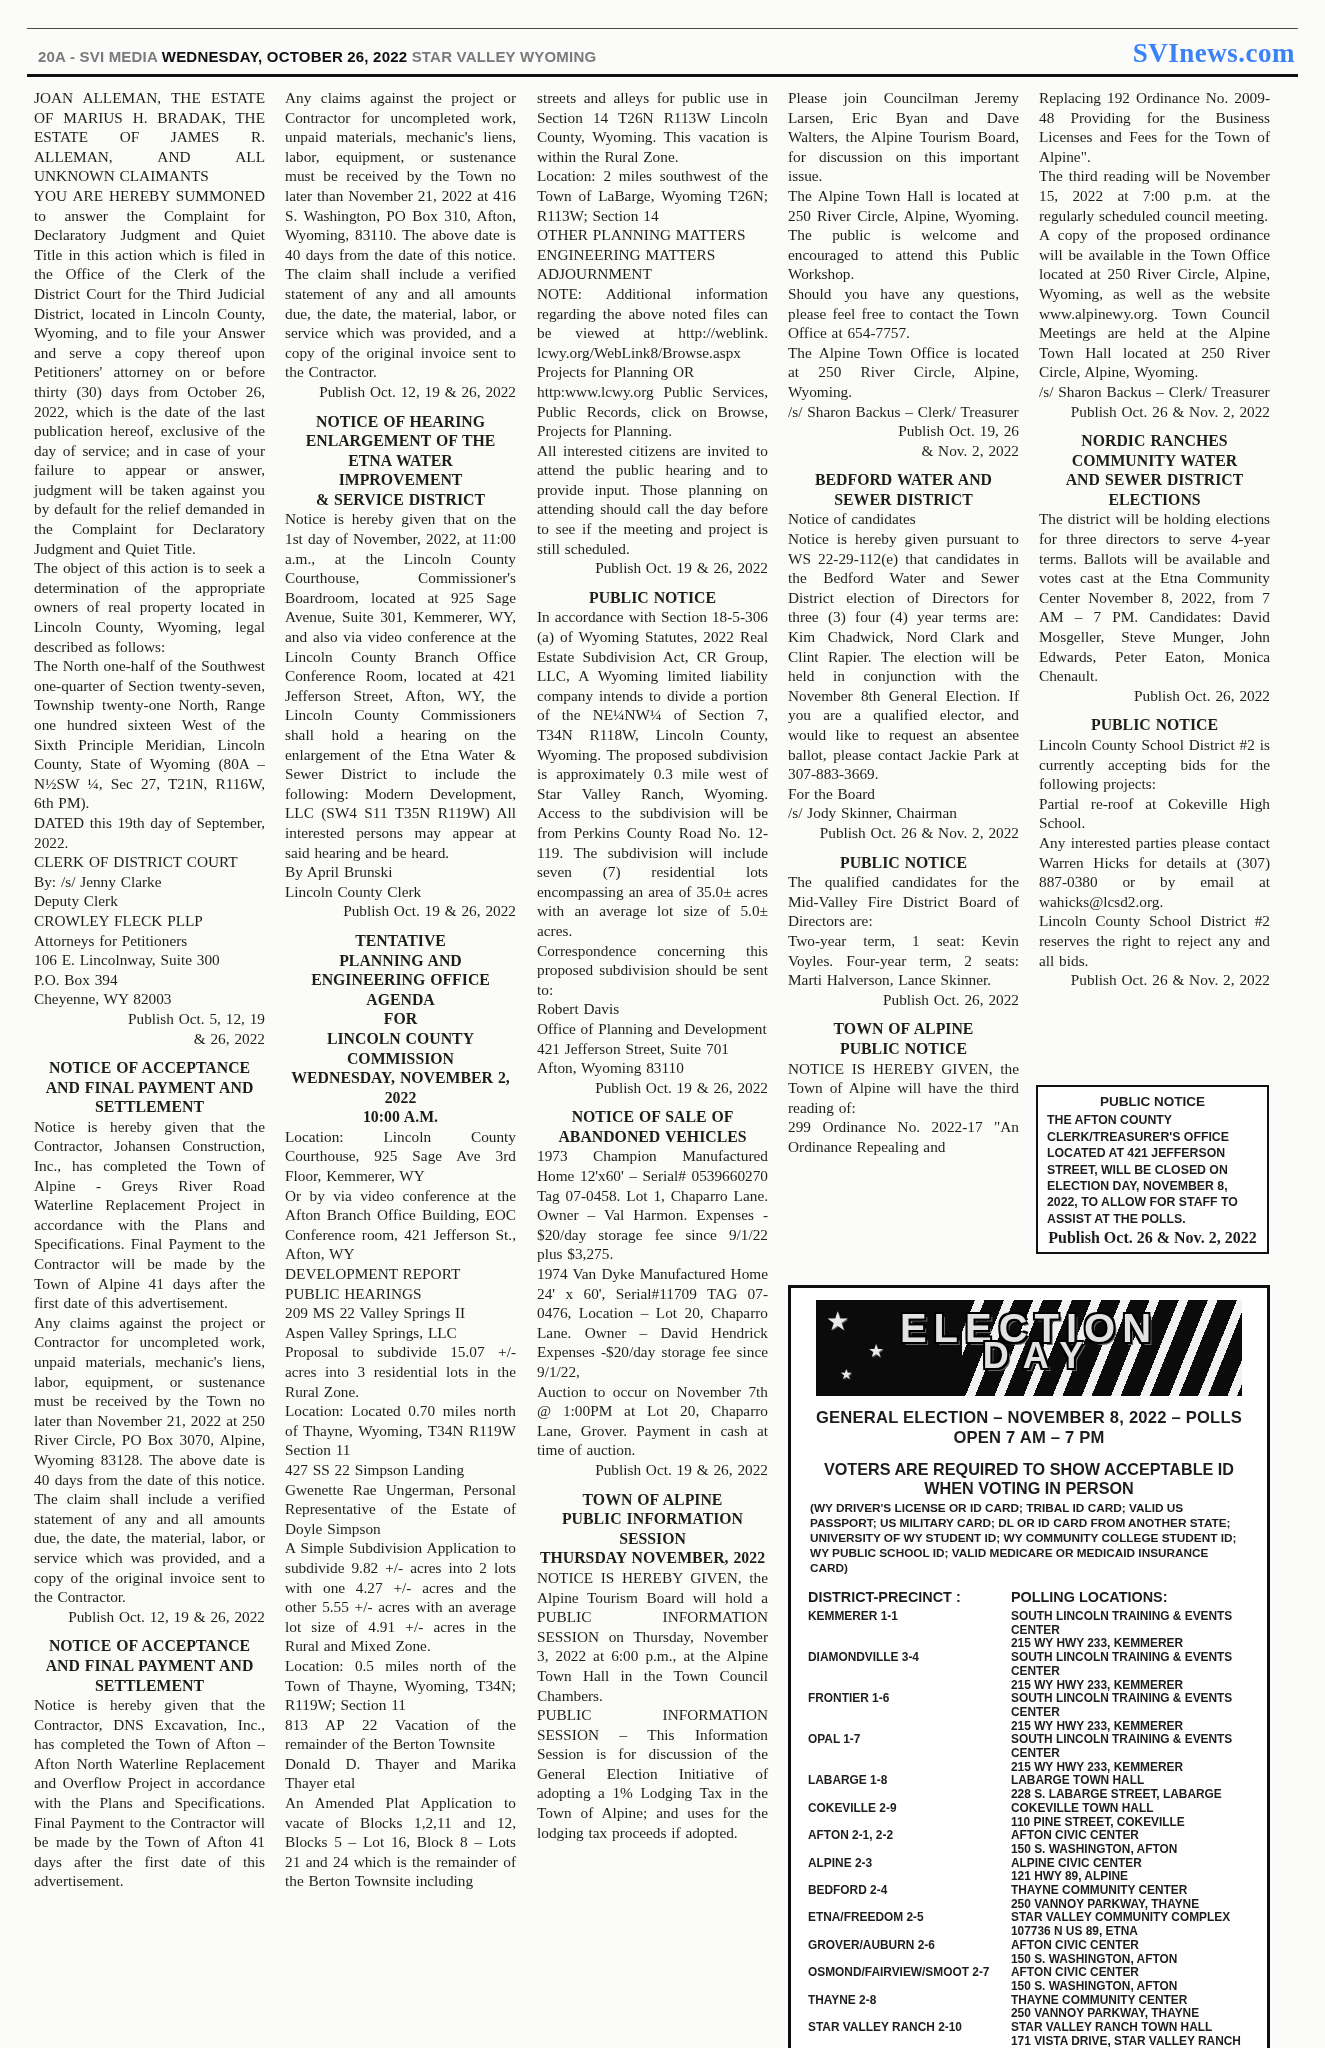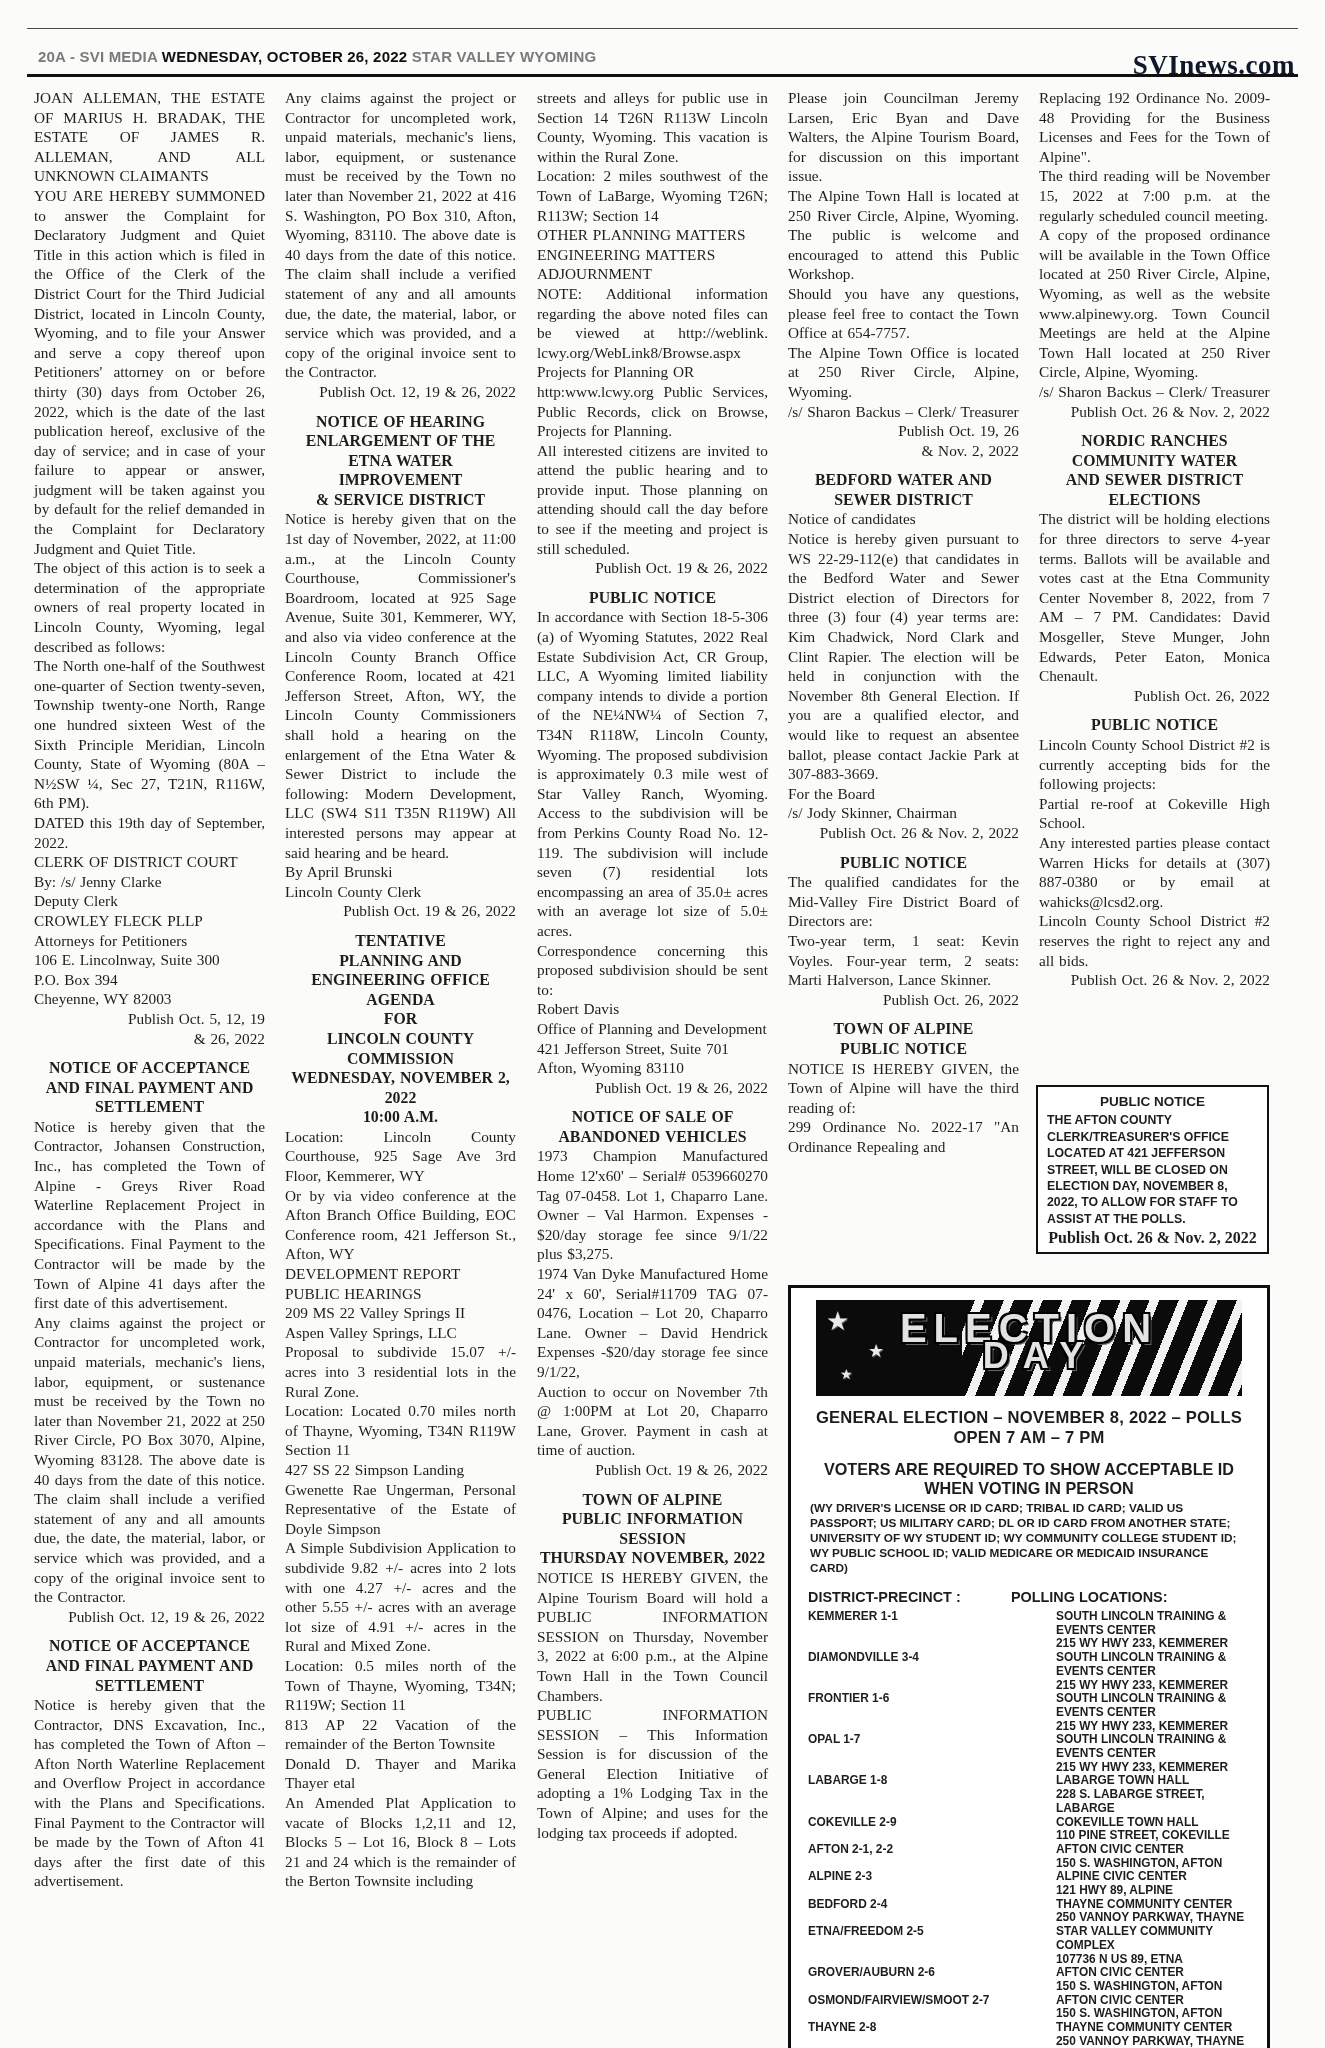--- a/index.html
+++ b/index.html
@@ -15,7 +15,7 @@
   .kicker .date{color:#0f0f0f;}
   .masthead{
     position:absolute;right:30px;top:38px;font-family:"Liberation Serif",serif;
-    font-weight:bold;font-size:27px;letter-spacing:.5px;color:#0f172a;margin-top:12px;
+    font-weight:bold;font-size:27px;letter-spacing:.5px;color:#3b82f6;
   }
   .rule{position:absolute;left:27px;right:27px;top:74px;height:3px;background:#101010;}
 

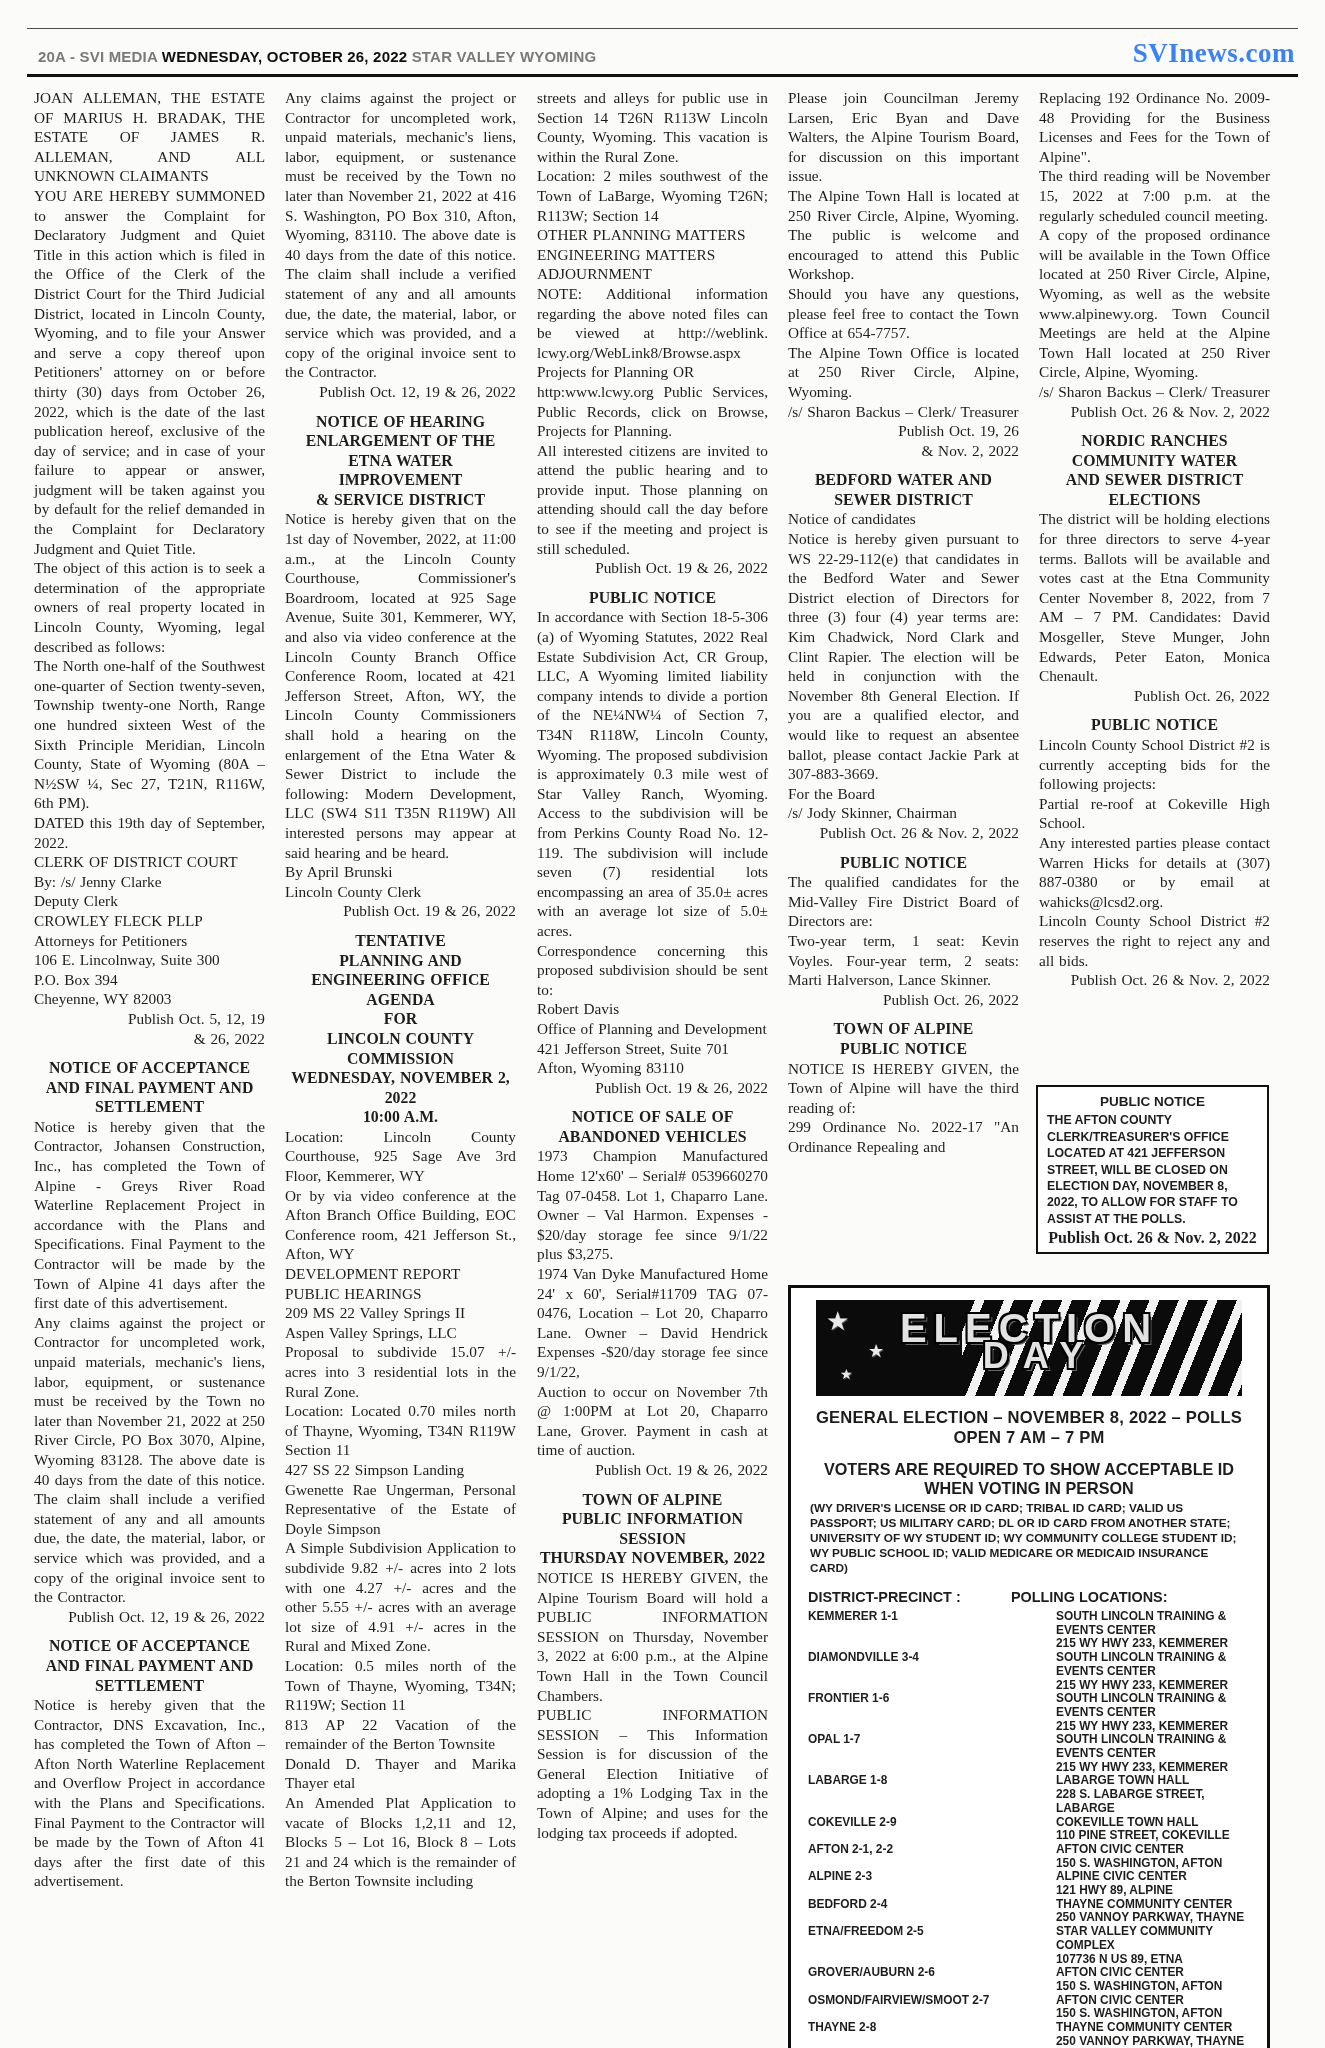--- a/index.html
+++ b/index.html
@@ -64,7 +64,7 @@
   .ch-right{flex:1;}
   .prow{display:flex;font-weight:bold;font-size:11.9px;line-height:13.7px;}
   .pr-left{width:203px;}
-  .pr-right{flex:1;margin-left:45px;}
+  .pr-right{flex:1;}
 </style>
 </head>
 <body>

